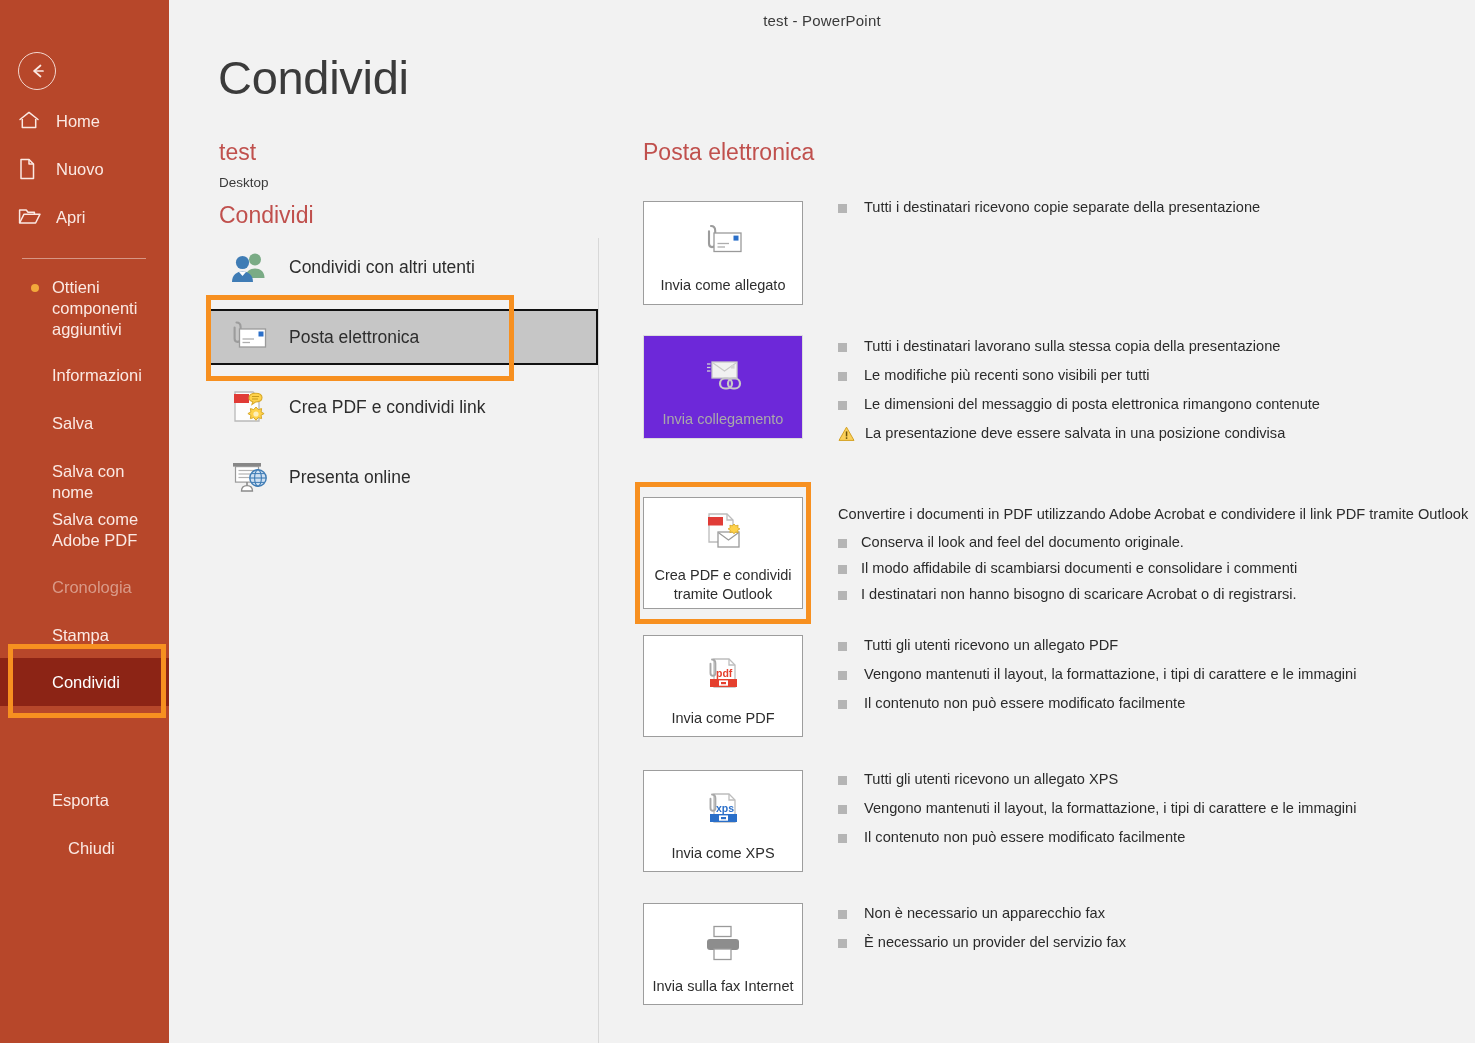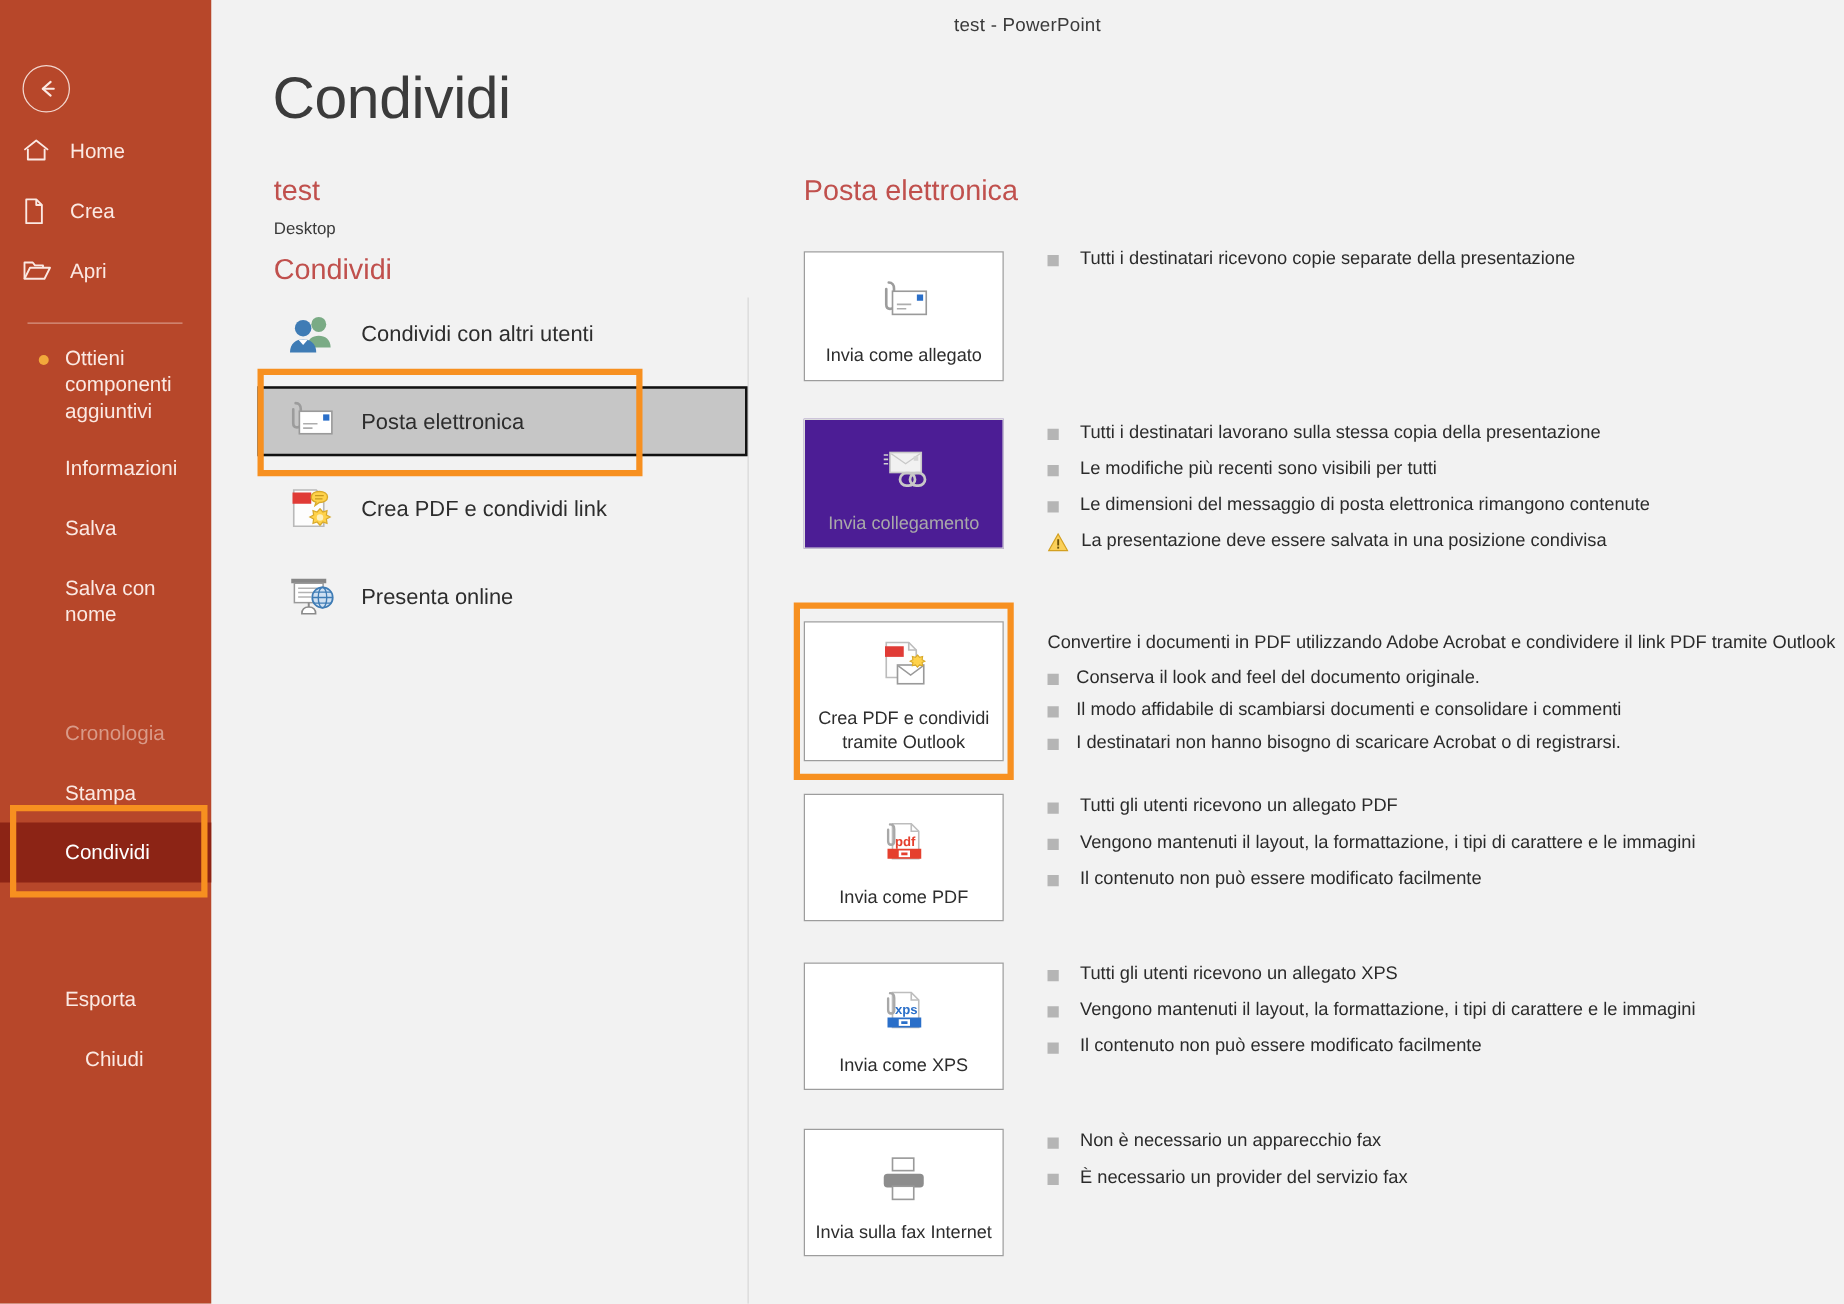--- a/index.html
+++ b/index.html
@@ -176,7 +176,7 @@
           <path d="M11 1.5 V6 H15.5" fill="none" stroke="#fbe9e3" stroke-width="1.5" stroke-linejoin="round"></path>
         </svg>
       </span>
-      <span class="lbl">Crea</span>
+      <span class="lbl">Nuovo</span>
     </div>
 
     <div class="rail-item" style="top:206px;height:30px;">

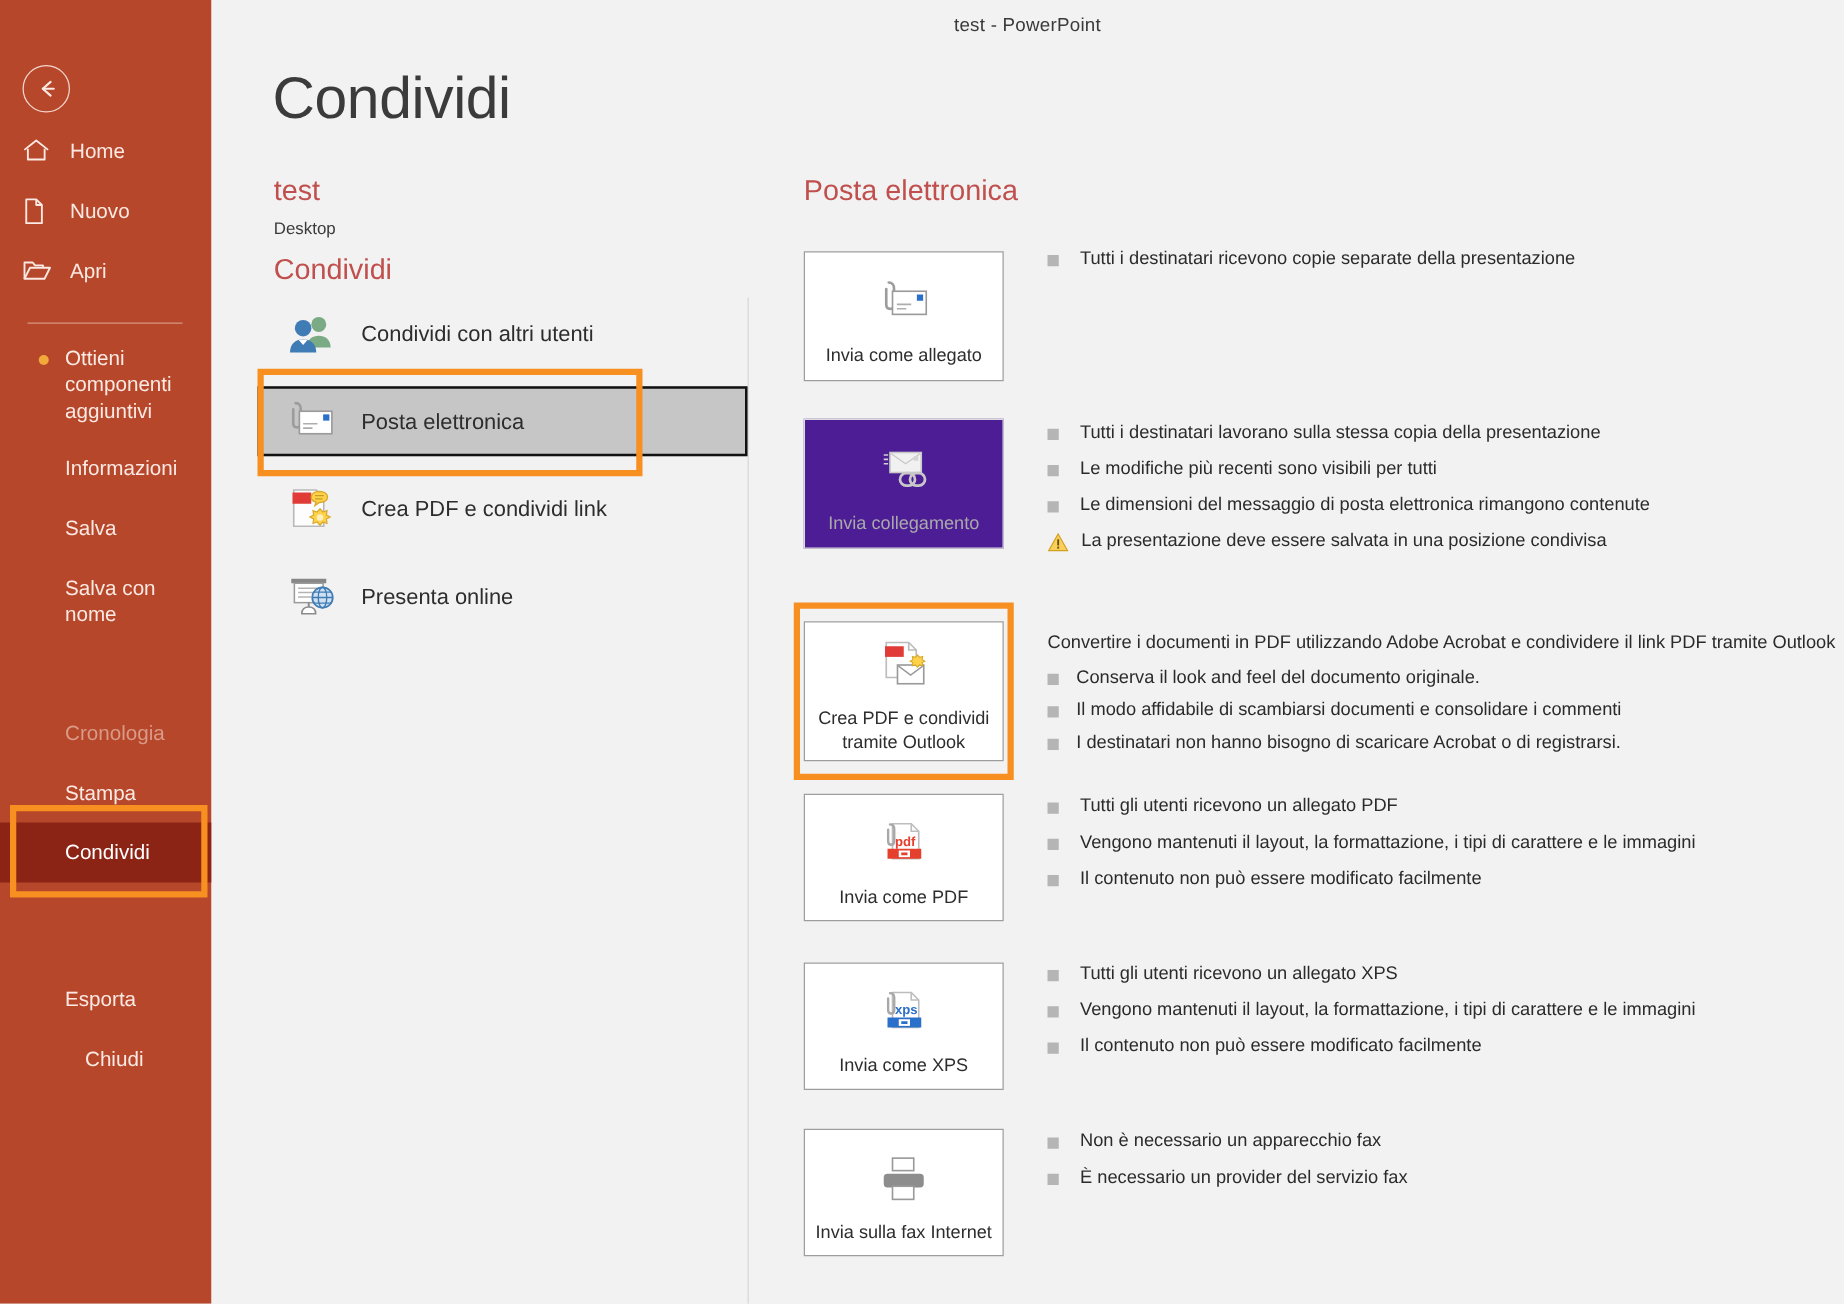--- a/index.html
+++ b/index.html
@@ -117,7 +117,7 @@
     justify-content: center; cursor: pointer;
   }
   .tile.disabled {
-    background: #4c1d95; border-color: #dcdcdc; cursor: default;
+    background: #6d28d9; border-color: #dcdcdc; cursor: default;
   }
   .tile .tico { height: 60px; display:flex; align-items:center; justify-content:center; }
   .tile .tlbl {

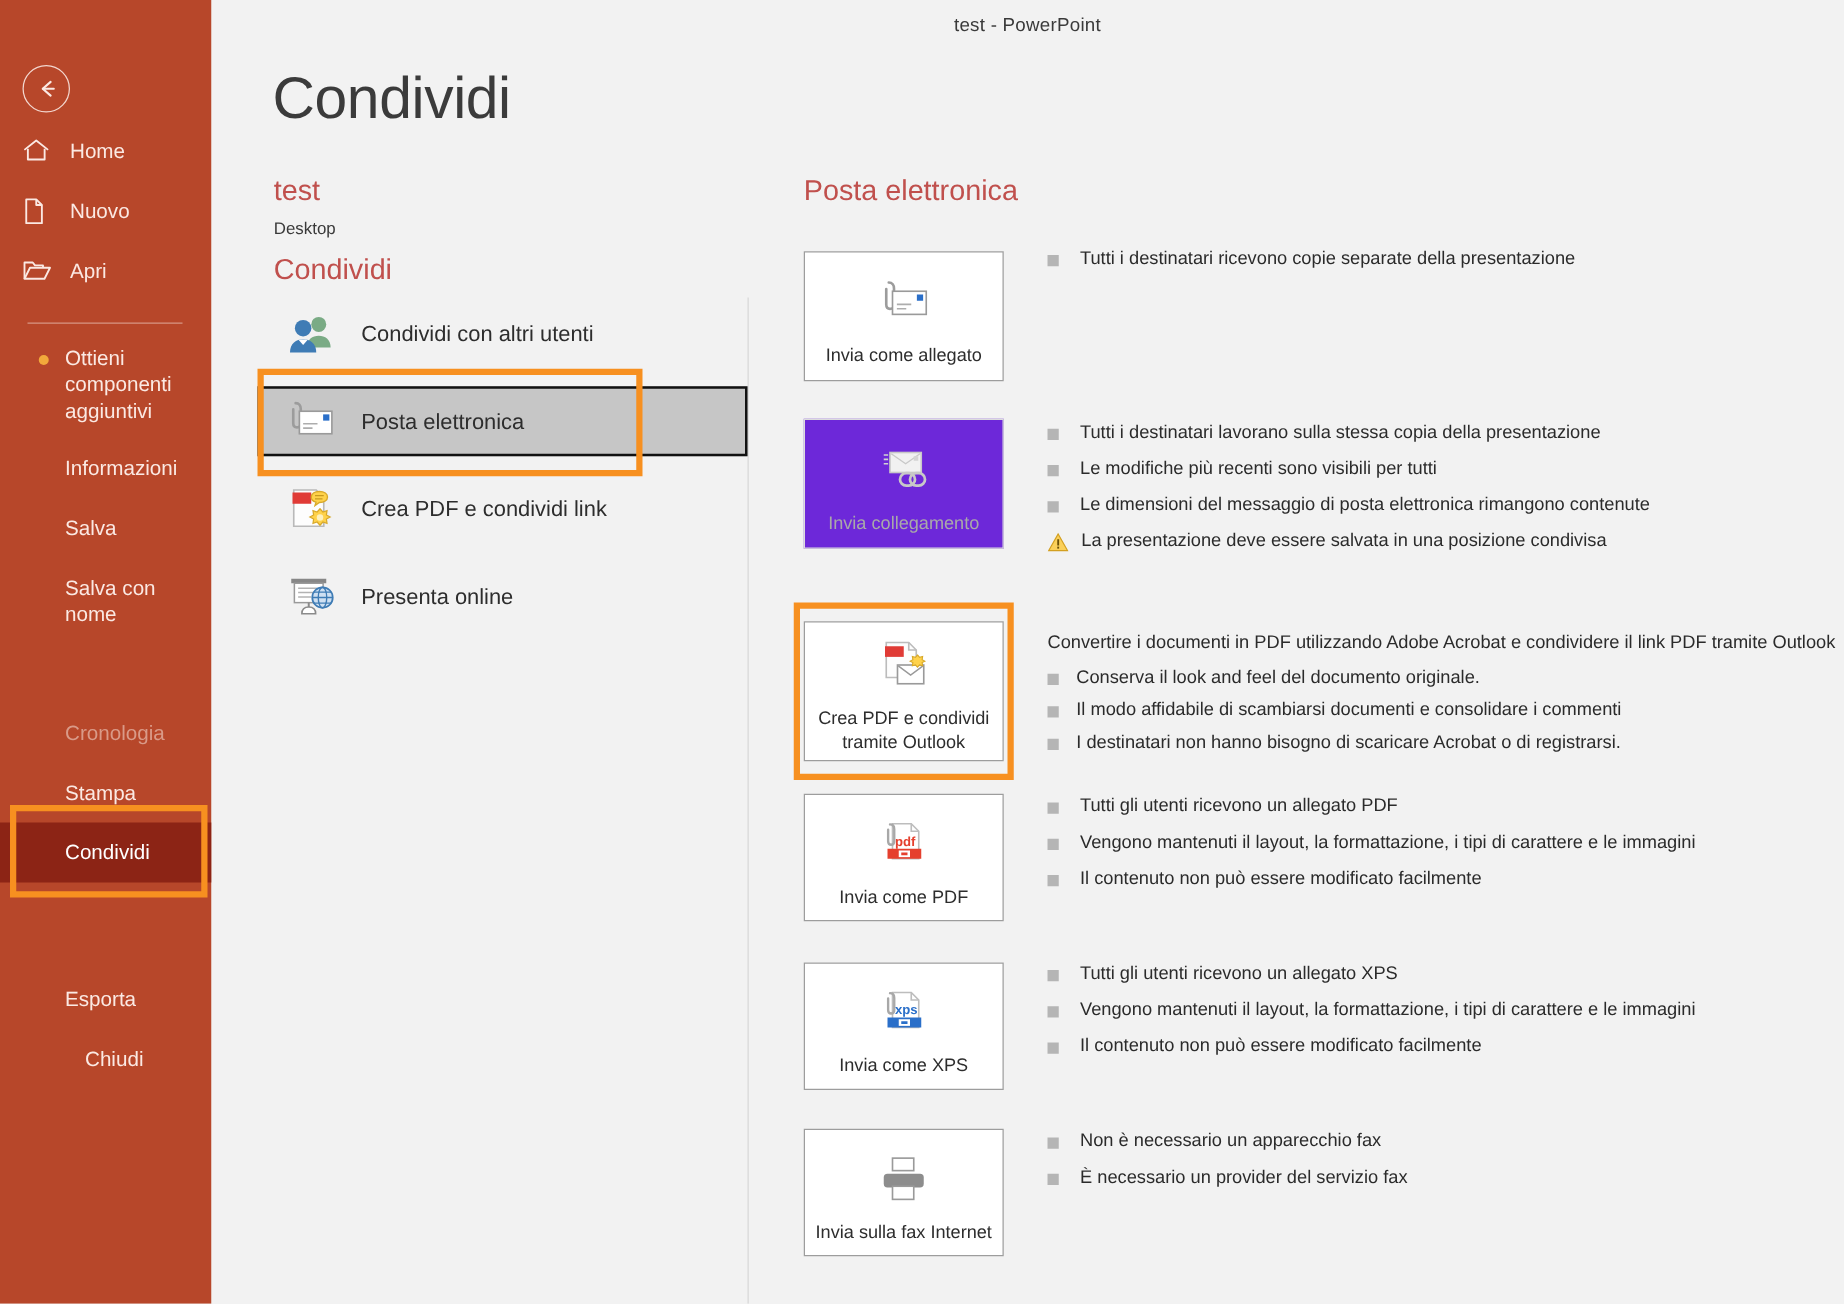--- a/index.html
+++ b/index.html
@@ -204,6 +204,9 @@
     </div>
     <div class="rail-item noicon" style="top:460px;height:26px;">
       <span class="lbl">Salva con nome</span>
+    </div>
+    <div class="rail-item noicon" style="top:508px;">
+      <span class="lbl" style="max-width:104px;">Salva come Adobe PDF</span>
     </div>
     <div class="rail-item noicon dim" style="top:576px;height:26px;">
       <span class="lbl">Cronologia</span>

